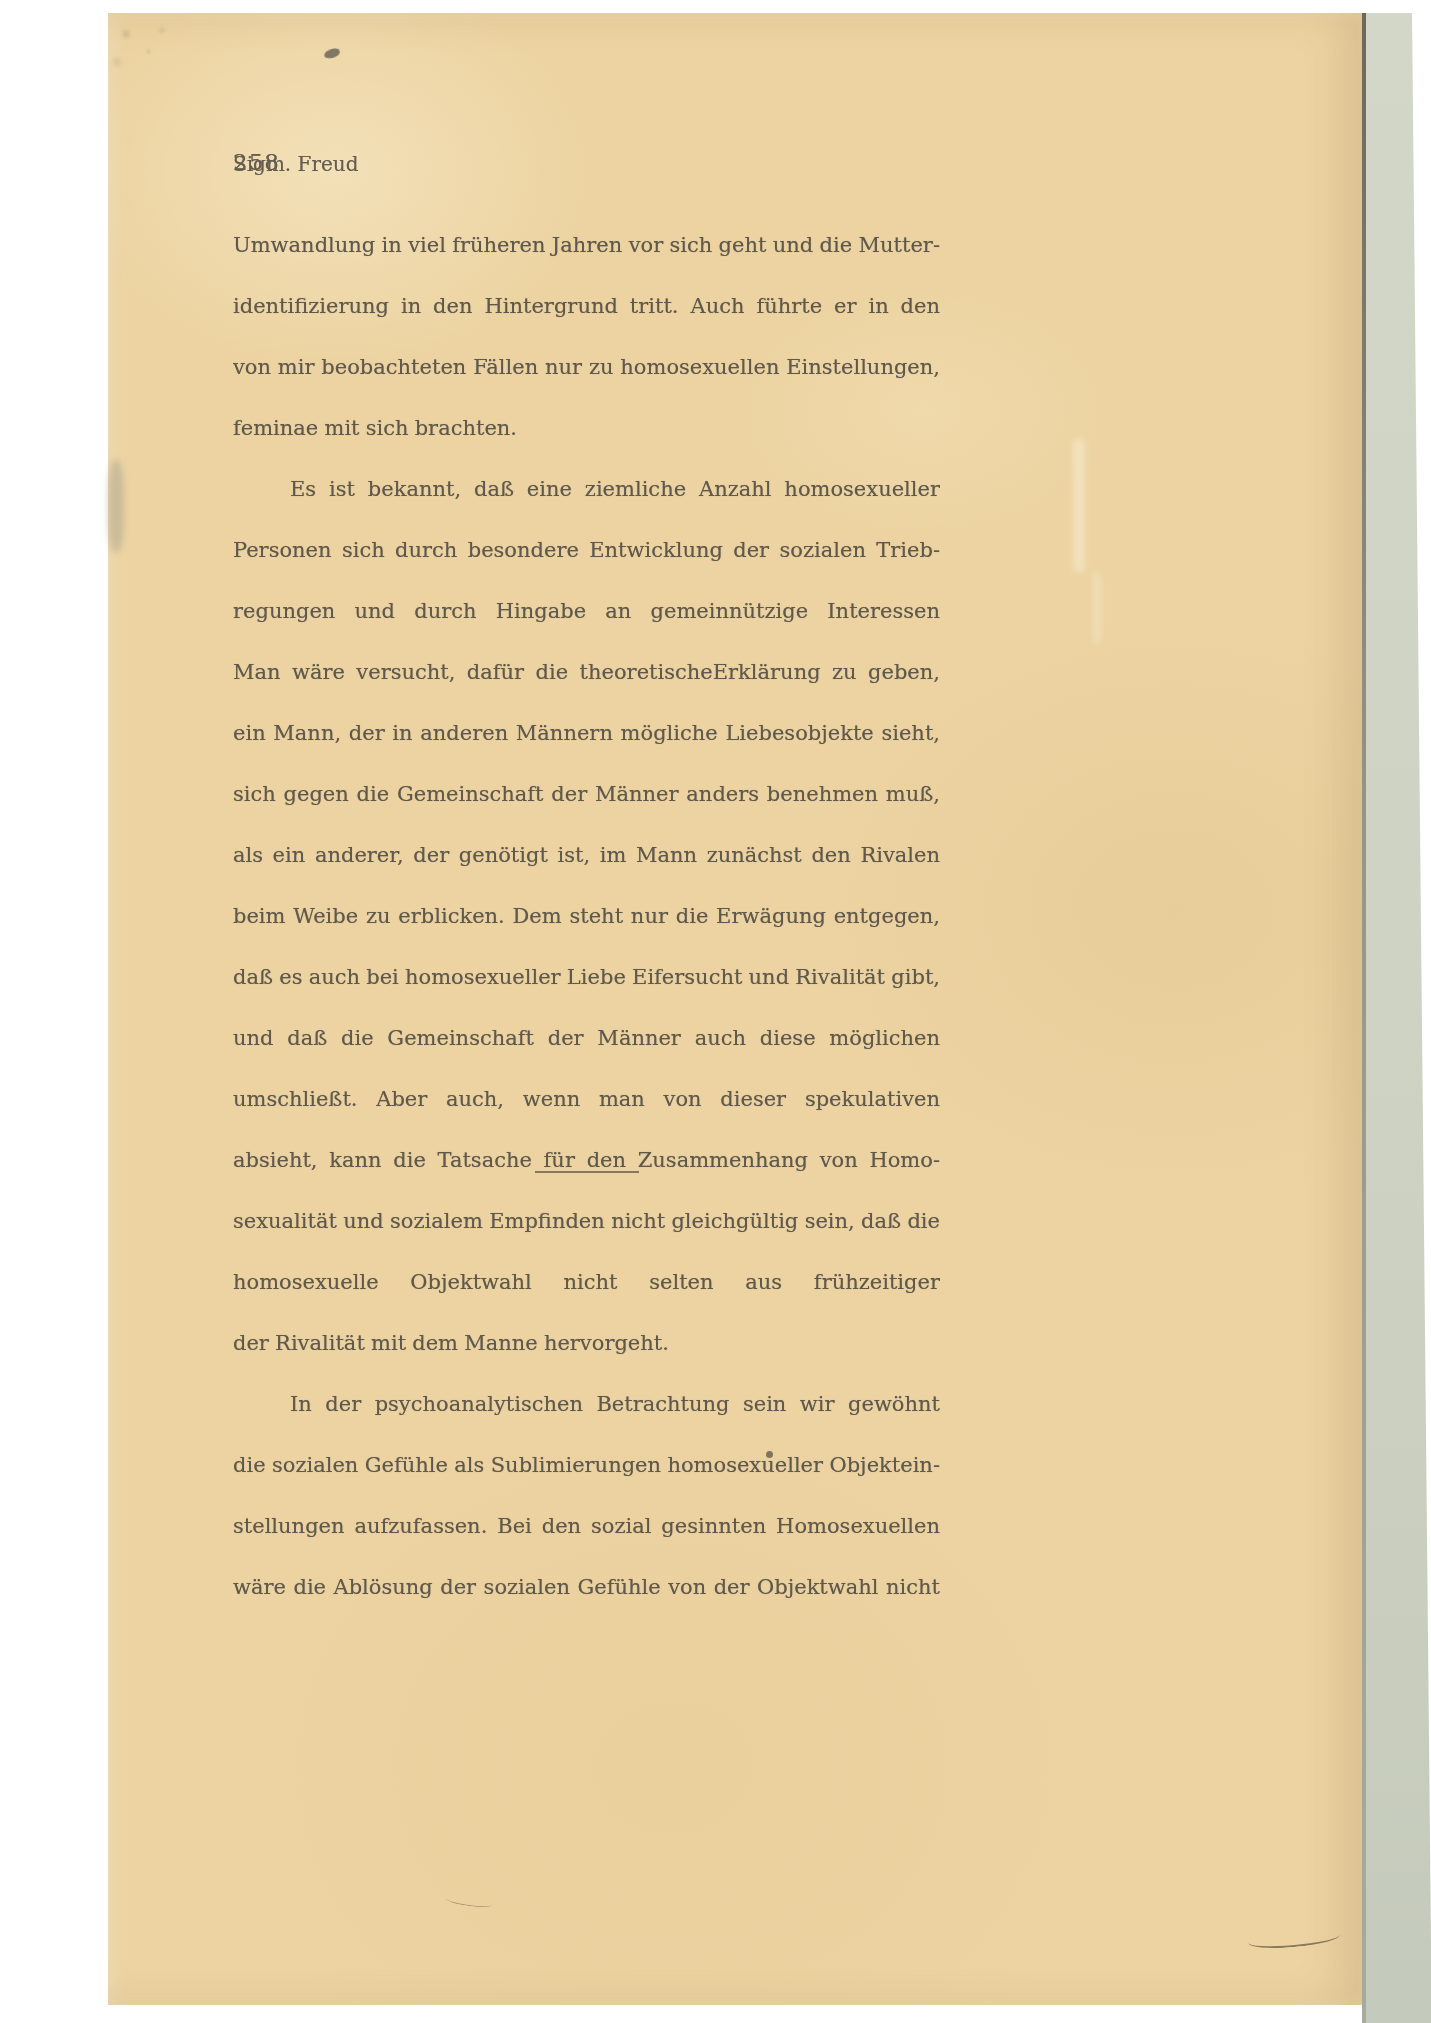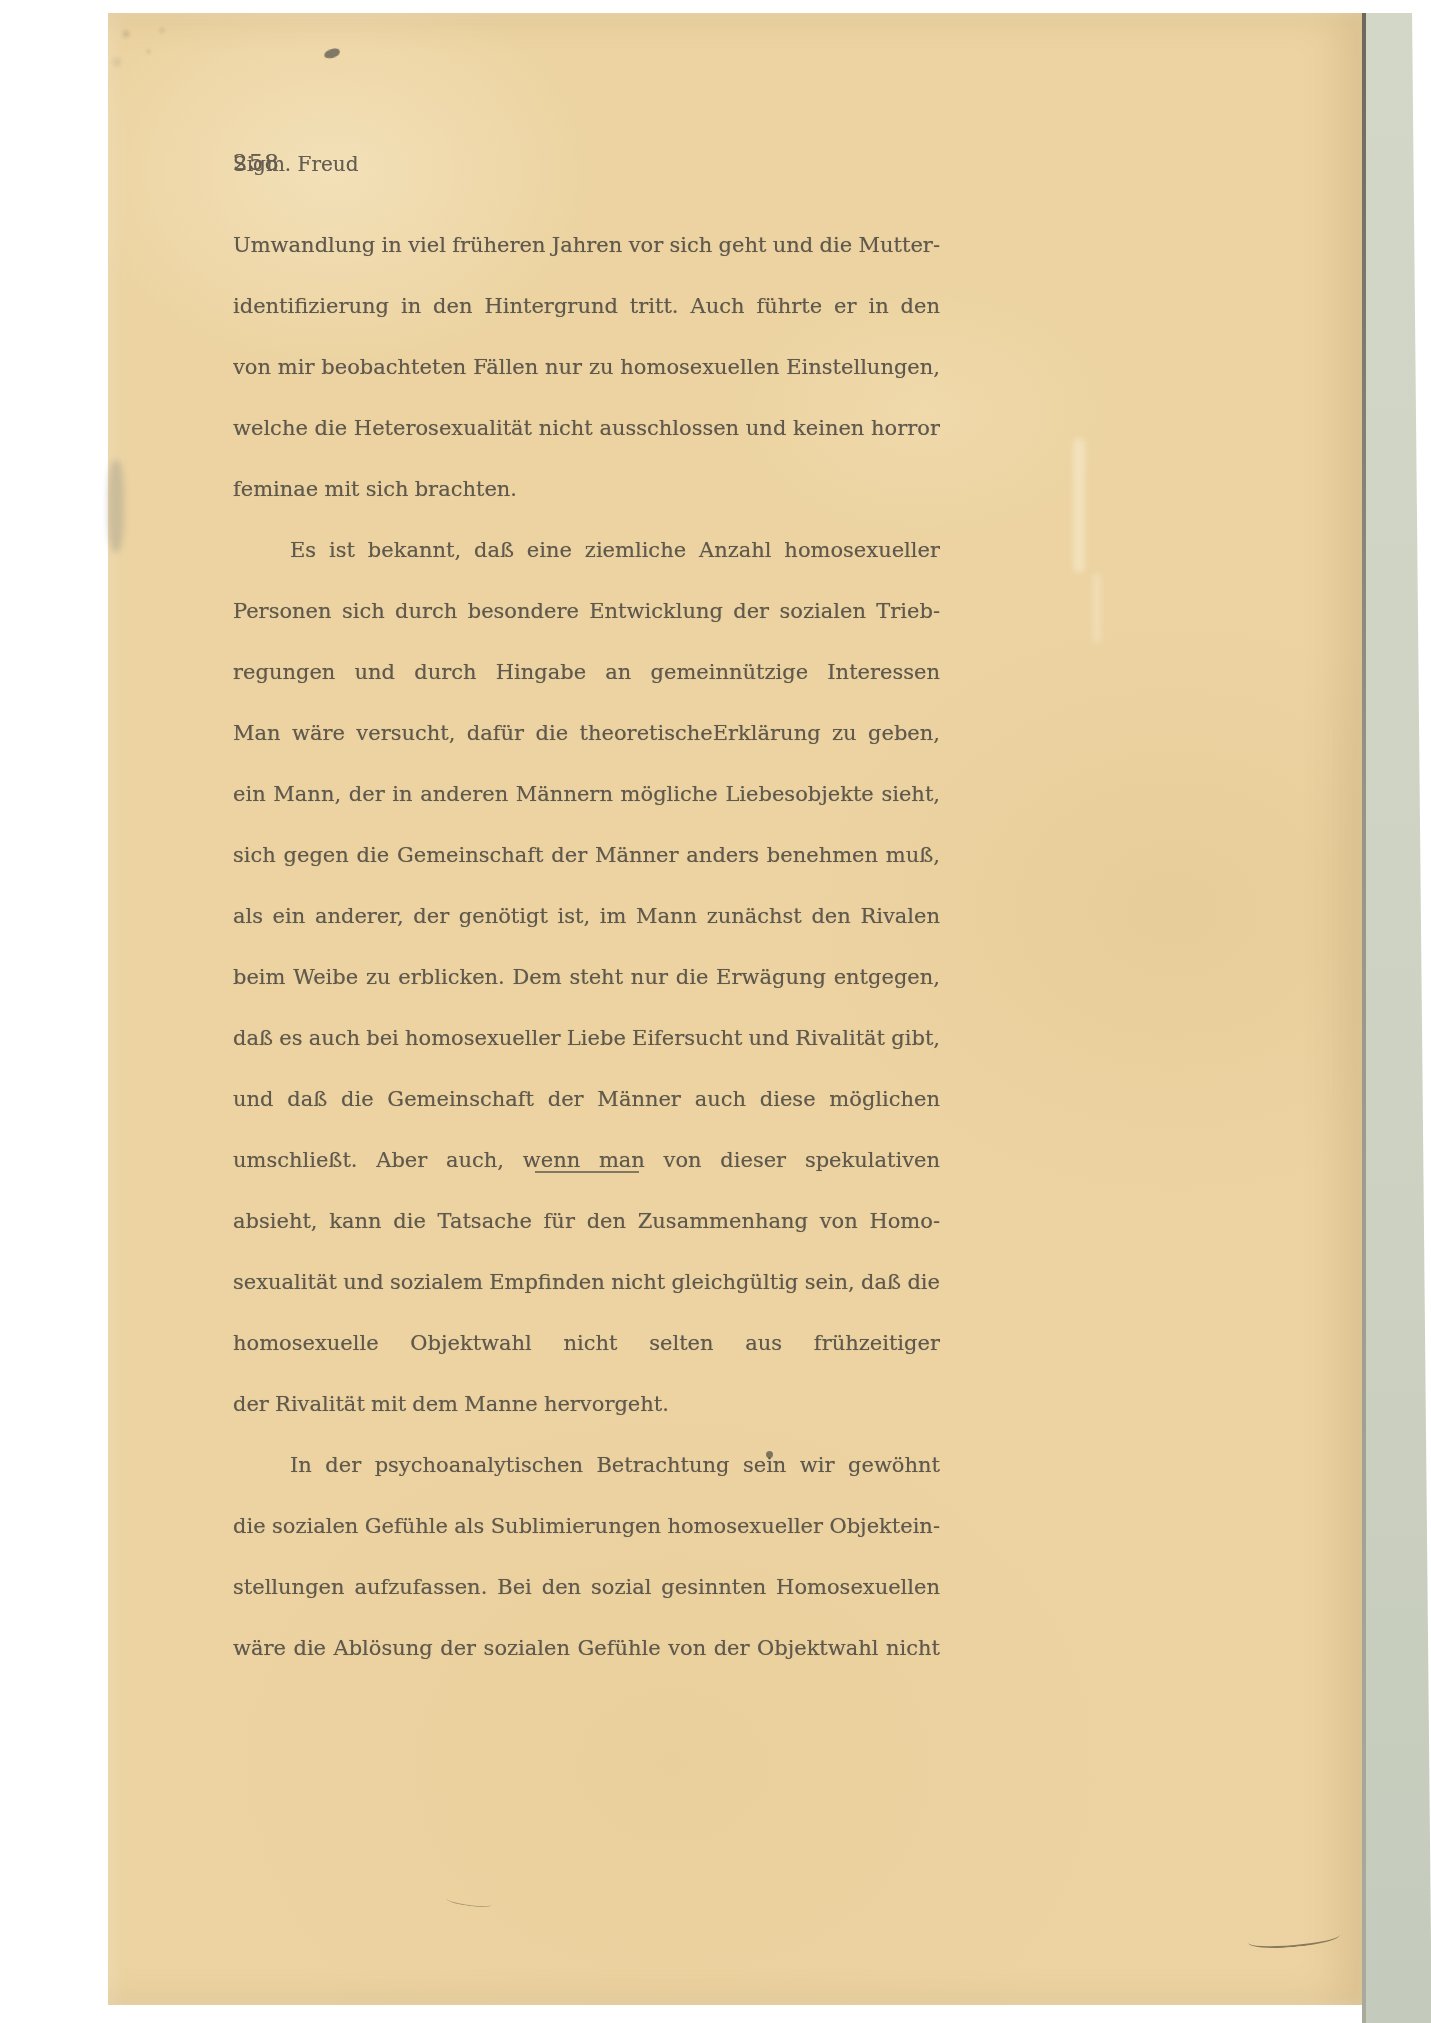--- a/index.html
+++ b/index.html
@@ -163,7 +163,6 @@
         <div class="text-line">Umwandlung in viel früheren Jahren vor sich geht und die Mutter-</div>
         <div class="text-line">identifizierung in den Hintergrund tritt. Auch führte er in den</div>
         <div class="text-line">von mir beobachteten Fällen nur zu homosexuellen Einstellungen,</div>
-        <div class="text-line">welche die Heterosexualität nicht ausschlossen und keinen horror</div>
         <div class="text-line para-end">feminae mit sich brachten.</div>
         <div class="text-line para-start">Es ist bekannt, daß eine ziemliche Anzahl homosexueller</div>
         <div class="text-line">Personen sich durch besondere Entwicklung der sozialen Trieb-</div>

